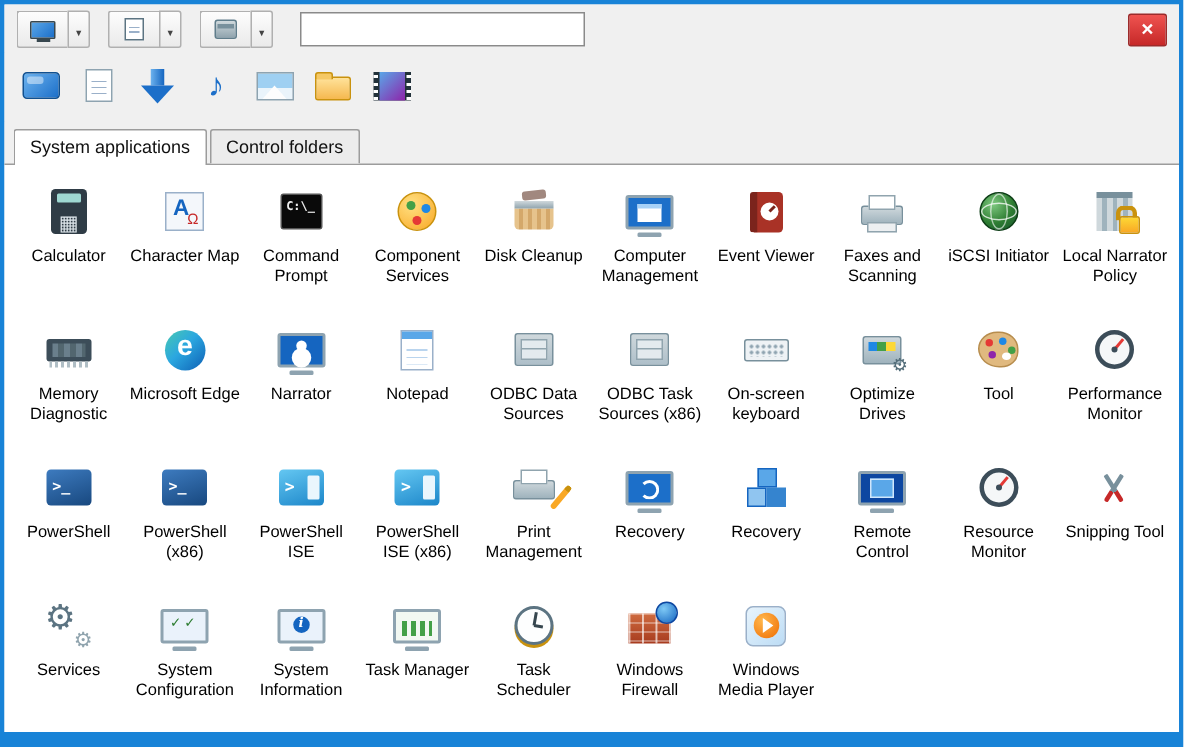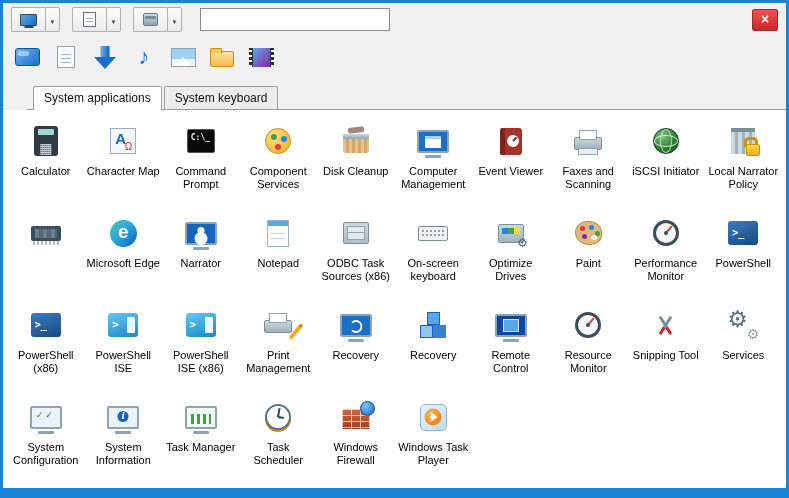--- a/index.html
+++ b/index.html
@@ -70,7 +70,7 @@
     background-repeat:no-repeat; }
 
   
-  .tabs { display:flex; padding:5px 6px 0 6px; background:#f0f0f0; border-bottom:1px solid #9c9c9c;margin-left:24px; }
+  .tabs { display:flex; padding:5px 6px 0 6px; background:#f0f0f0; border-bottom:1px solid #9c9c9c; }
   .tab { font-size:12px; padding:4px 10px 4px 10px; border:1px solid #9c9c9c; border-bottom:none;
          border-radius:2px 2px 0 0; background:#ececec; margin-right:2px; color:#111; cursor:default; }
   .tab.active { background:#fff; margin-bottom:-1px; padding-bottom:5px; }

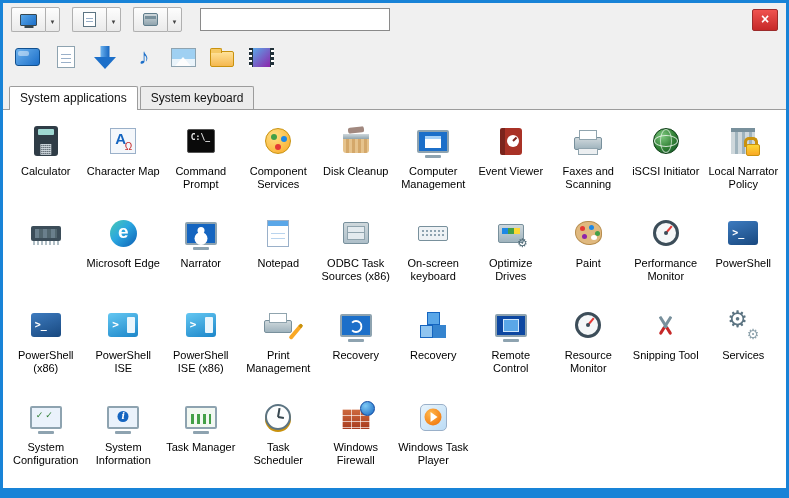--- a/index.html
+++ b/index.html
@@ -305,7 +305,7 @@
 
   <div class="tabs">
     <div class="tab active">System applications</div>
-    <div class="tab">System keyboard</div>
+    <div class="tab">Control folders</div>
   </div>
 
   <div class="content">

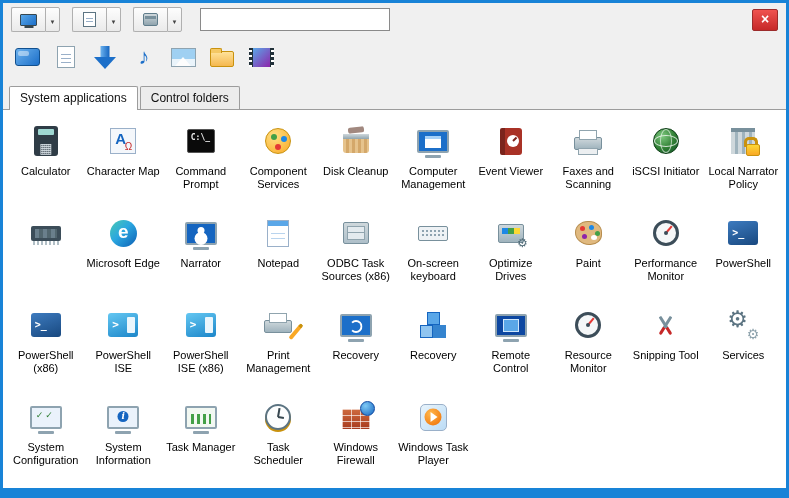--- a/index.html
+++ b/index.html
@@ -385,6 +385,7 @@
     <div class="ic">
             <i class="ig i-memory-diagnostic"></i>
           </div>
+    <div class="lbl">Memory Diagnostic</div>
   </div>
 
   <div class="tile">

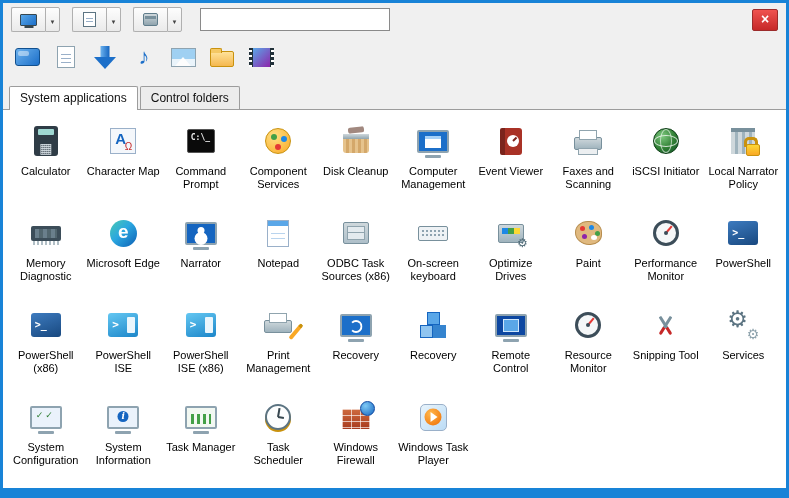--- a/index.html
+++ b/index.html
@@ -409,11 +409,17 @@
     <div class="lbl">Notepad</div>
   </div>
 
-
   <div class="tile">
     <div class="ic">
             <i class="ig i-odbc"></i>
           </div>
+    <div class="lbl">ODBC Data Sources</div>
+  </div>
+
+  <div class="tile">
+    <div class="ic">
+            <i class="ig i-odbc"></i>
+          </div>
     <div class="lbl">ODBC Task Sources (x86)</div>
   </div>
 

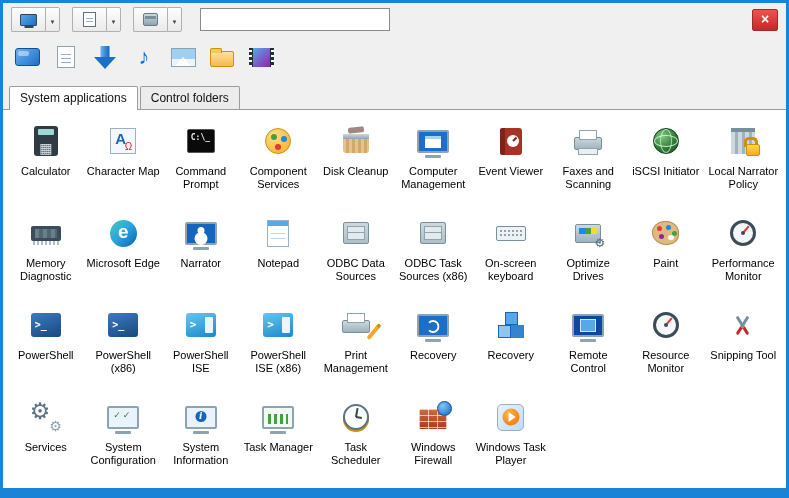--- a/index.html
+++ b/index.html
@@ -441,7 +441,7 @@
     <div class="ic">
             <i class="ig i-paint"></i>
           </div>
-    <div class="lbl">Paint</div>
+    <div class="lbl">Tool</div>
   </div>
 
   <div class="tile">

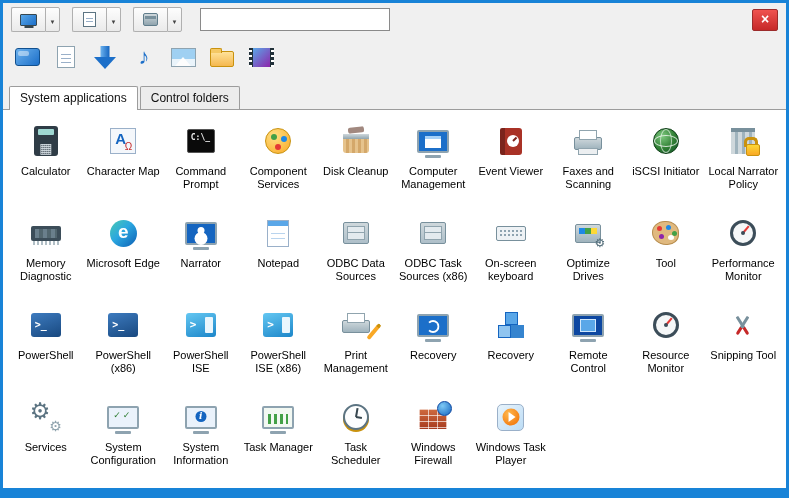--- a/index.html
+++ b/index.html
@@ -567,7 +567,7 @@
     <div class="ic">
             <i class="ig i-windows-media-player"></i>
           </div>
-    <div class="lbl">Windows Task Player</div>
+    <div class="lbl">Windows Media Player</div>
   </div>
 </div>
   </div>

